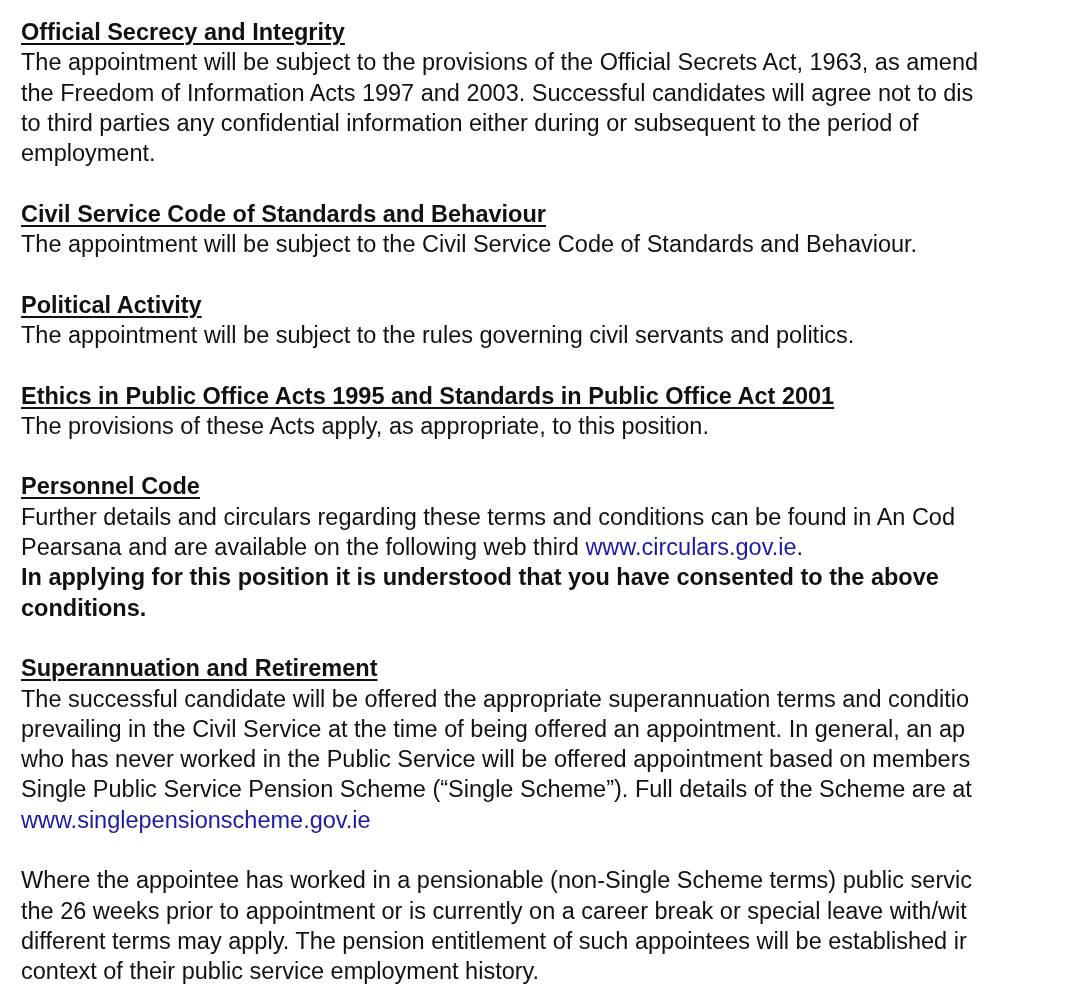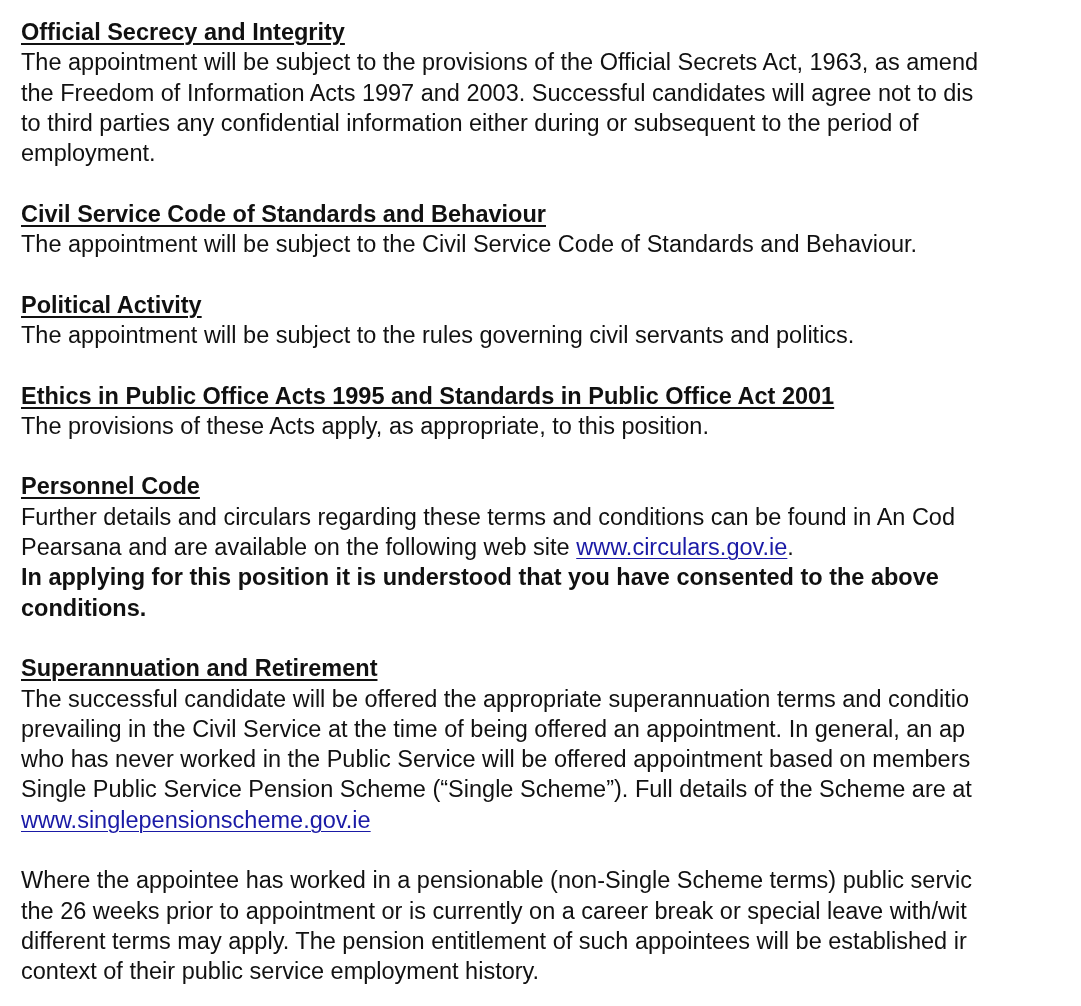--- a/index.html
+++ b/index.html
@@ -40,7 +40,7 @@
 
   <div class="line heading">Personnel Code</div>
   <div class="line">Further details and circulars regarding these terms and conditions can be found in An Cod</div>
-  <div class="line"><span>Pearsana and are available on the following web site </span><a class="link">www.circulars.gov.ie</a><span>.</span></div>
+  <div class="line"><span>Pearsana and are available on the following web third </span><a class="link">www.circulars.gov.ie</a><span>.</span></div>
   <div class="line bold">In applying for this position it is understood that you have consented to the above</div>
   <div class="line bold">conditions.</div>
   <div class="gap"></div>

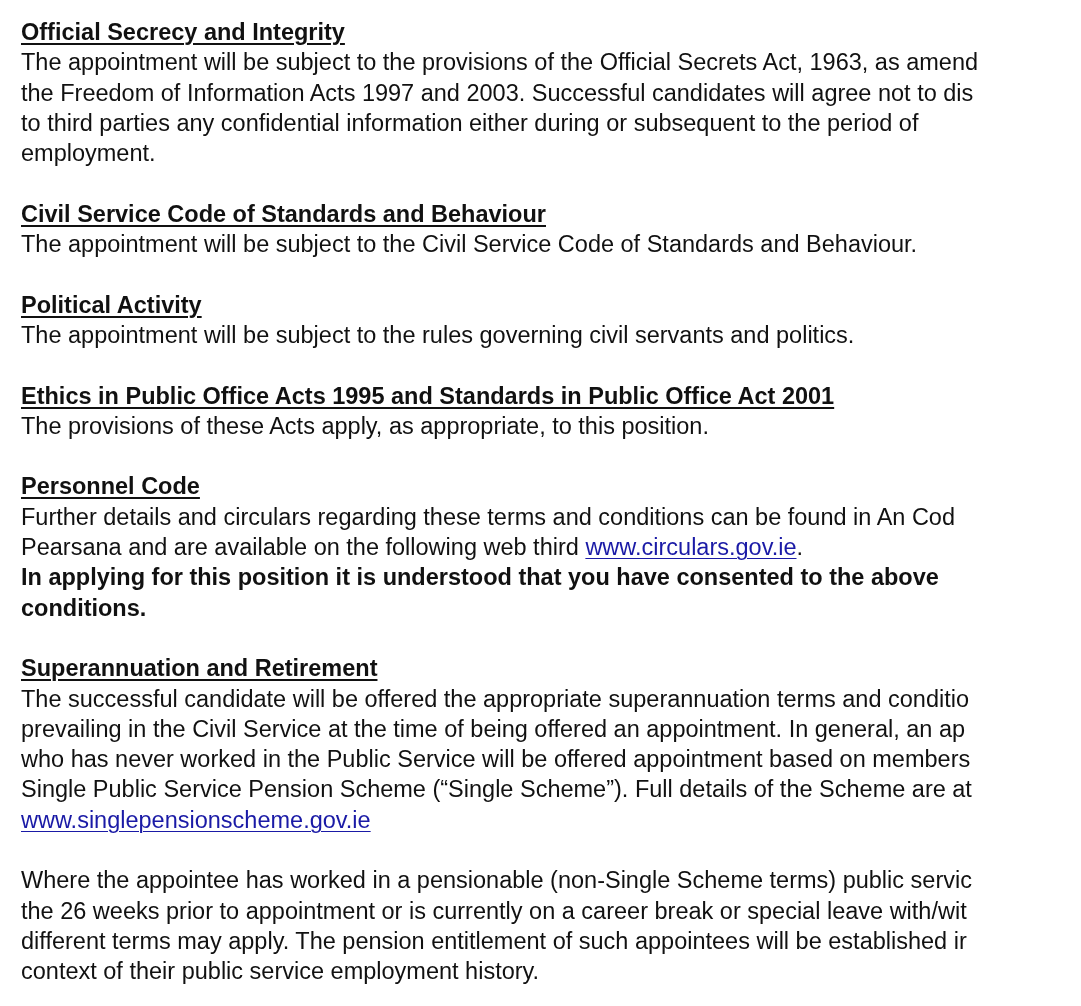--- a/index.html
+++ b/index.html
@@ -12,7 +12,7 @@
   .heading { font-weight: bold; text-decoration: underline; text-decoration-thickness: 2px; text-underline-offset: 3px; }
   .bold { font-weight: bold; }
   .gap { height: 30.3px; }
-  a.link { color: #1a1aa6; text-decoration: underline; text-decoration-thickness: 1px; text-underline-offset: 3px; }
+  a.link { color: #1a1aa6; text-decoration-thickness: 1px; text-underline-offset: 3px; }
 </style>
 </head>
 <body>

